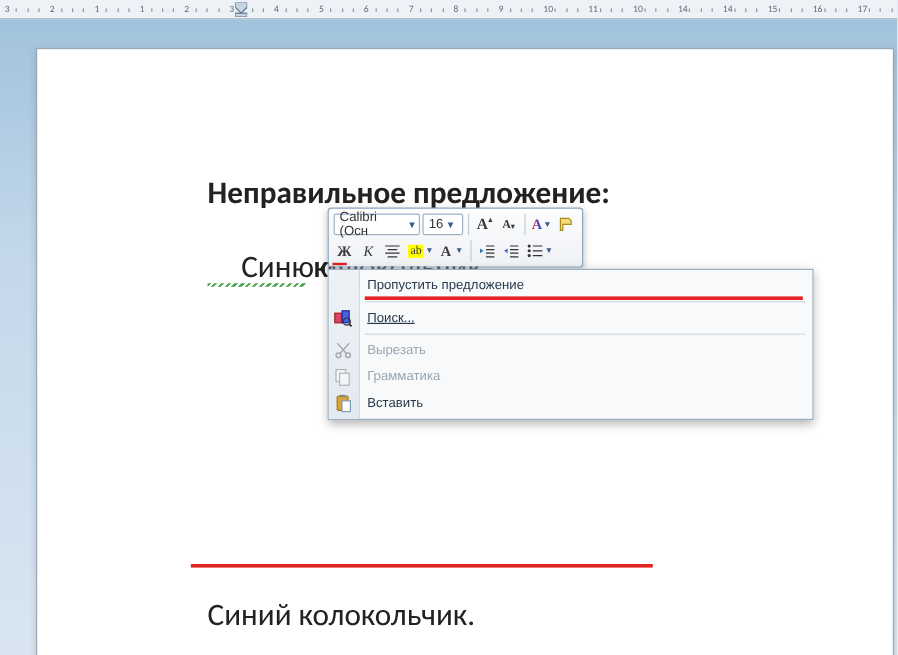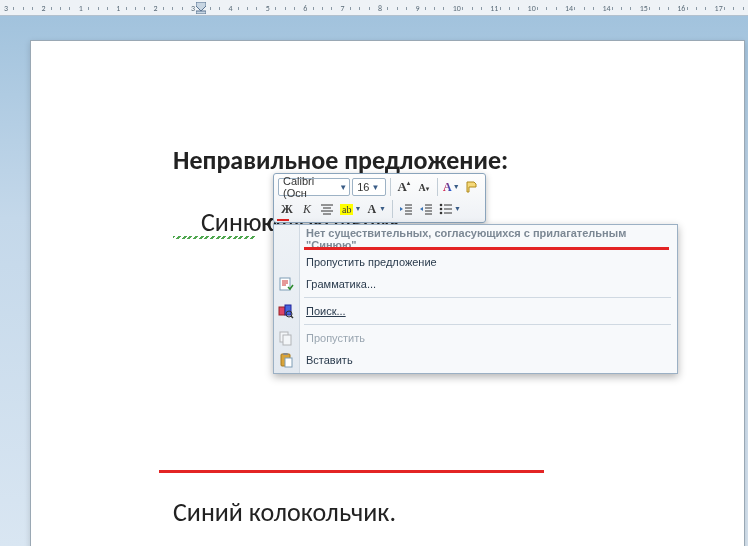--- a/index.html
+++ b/index.html
@@ -337,9 +337,6 @@
 <div class="ctx-menu" style="left:273px; top:224px; width:405px;">
   <div class="gutter"></div>
 
-  <div class="item header">
-    <span>Нет существительных, согласующихся с прилагательным "Синюю".</span>
-  </div>
   <div class="red-callout" style="left:30px; top:22px; width:365px;"></div>
 
   <div class="item">

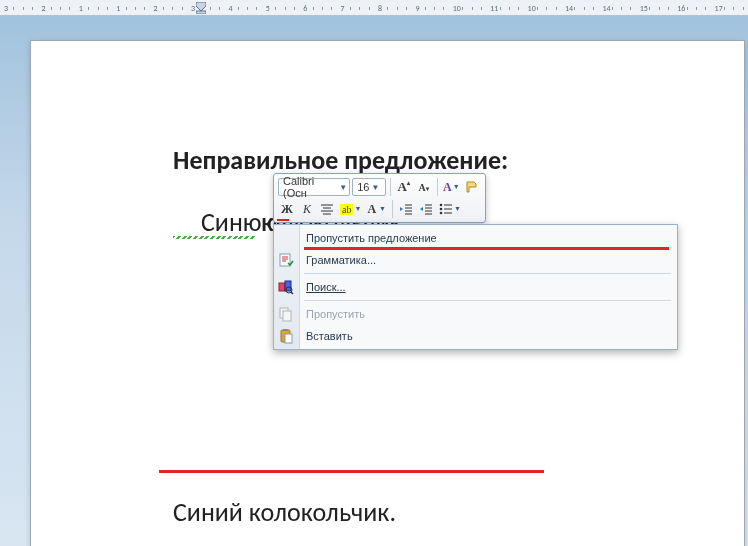--- a/index.html
+++ b/index.html
@@ -342,16 +342,6 @@
   <div class="item">
     <span>Пропустить предложение</span>
   </div>
-  <div class="item">
-    <span class="icon">
-      <svg width="16" height="16" viewBox="0 0 16 16">
-          <rect x="2" y="2" width="10" height="12" fill="#fff" stroke="#7f9db5"></rect>
-          <path d="M4 5h6M4 7h6M4 9h4" stroke="#c33" stroke-width="1"></path>
-          <path d="M10 11 l2 2 l3 -4" stroke="#2a8a2a" fill="none" stroke-width="1.5"></path>
-        </svg>
-    </span>
-    <span>Грамматика...</span>
-  </div>
 
   <div class="divider"></div>
 

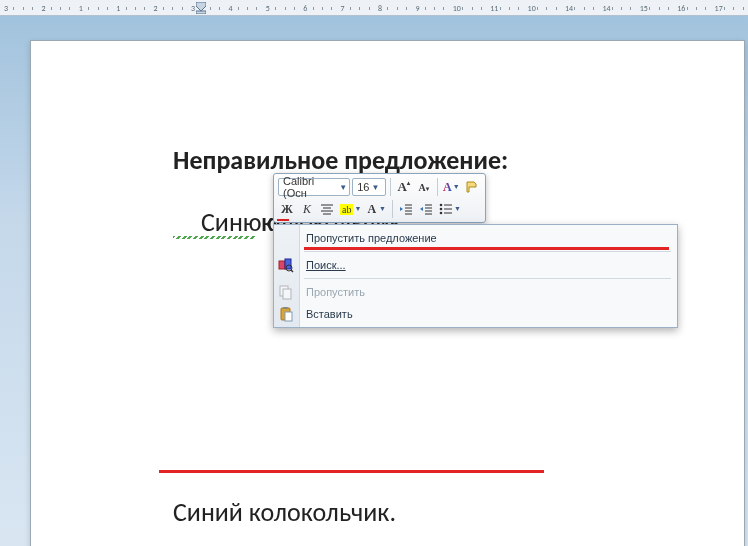--- a/index.html
+++ b/index.html
@@ -362,6 +362,16 @@
   <div class="item disabled">
     <span class="icon">
       <svg width="16" height="16" viewBox="0 0 16 16" opacity=".55">
+          <circle cx="4" cy="12" r="2" fill="none" stroke="#666"></circle>
+          <circle cx="12" cy="12" r="2" fill="none" stroke="#666"></circle>
+          <path d="M5 11 L13 2 M11 11 L3 2" stroke="#666"></path>
+        </svg>
+    </span>
+    <span>Вырезать</span>
+  </div>
+  <div class="item disabled">
+    <span class="icon">
+      <svg width="16" height="16" viewBox="0 0 16 16" opacity=".55">
           <rect x="2" y="2" width="8" height="10" fill="#fff" stroke="#888"></rect>
           <rect x="5" y="5" width="8" height="10" fill="#fff" stroke="#888"></rect>
         </svg>

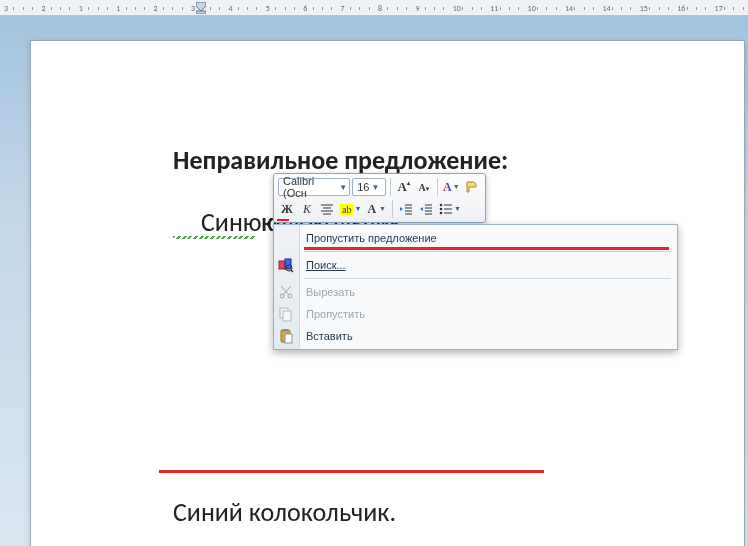--- a/index.html
+++ b/index.html
@@ -376,7 +376,7 @@
           <rect x="5" y="5" width="8" height="10" fill="#fff" stroke="#888"></rect>
         </svg>
     </span>
-    <span>Пропустить</span>
+    <span>Грамматика</span>
   </div>
   <div class="item">
     <span class="icon">

